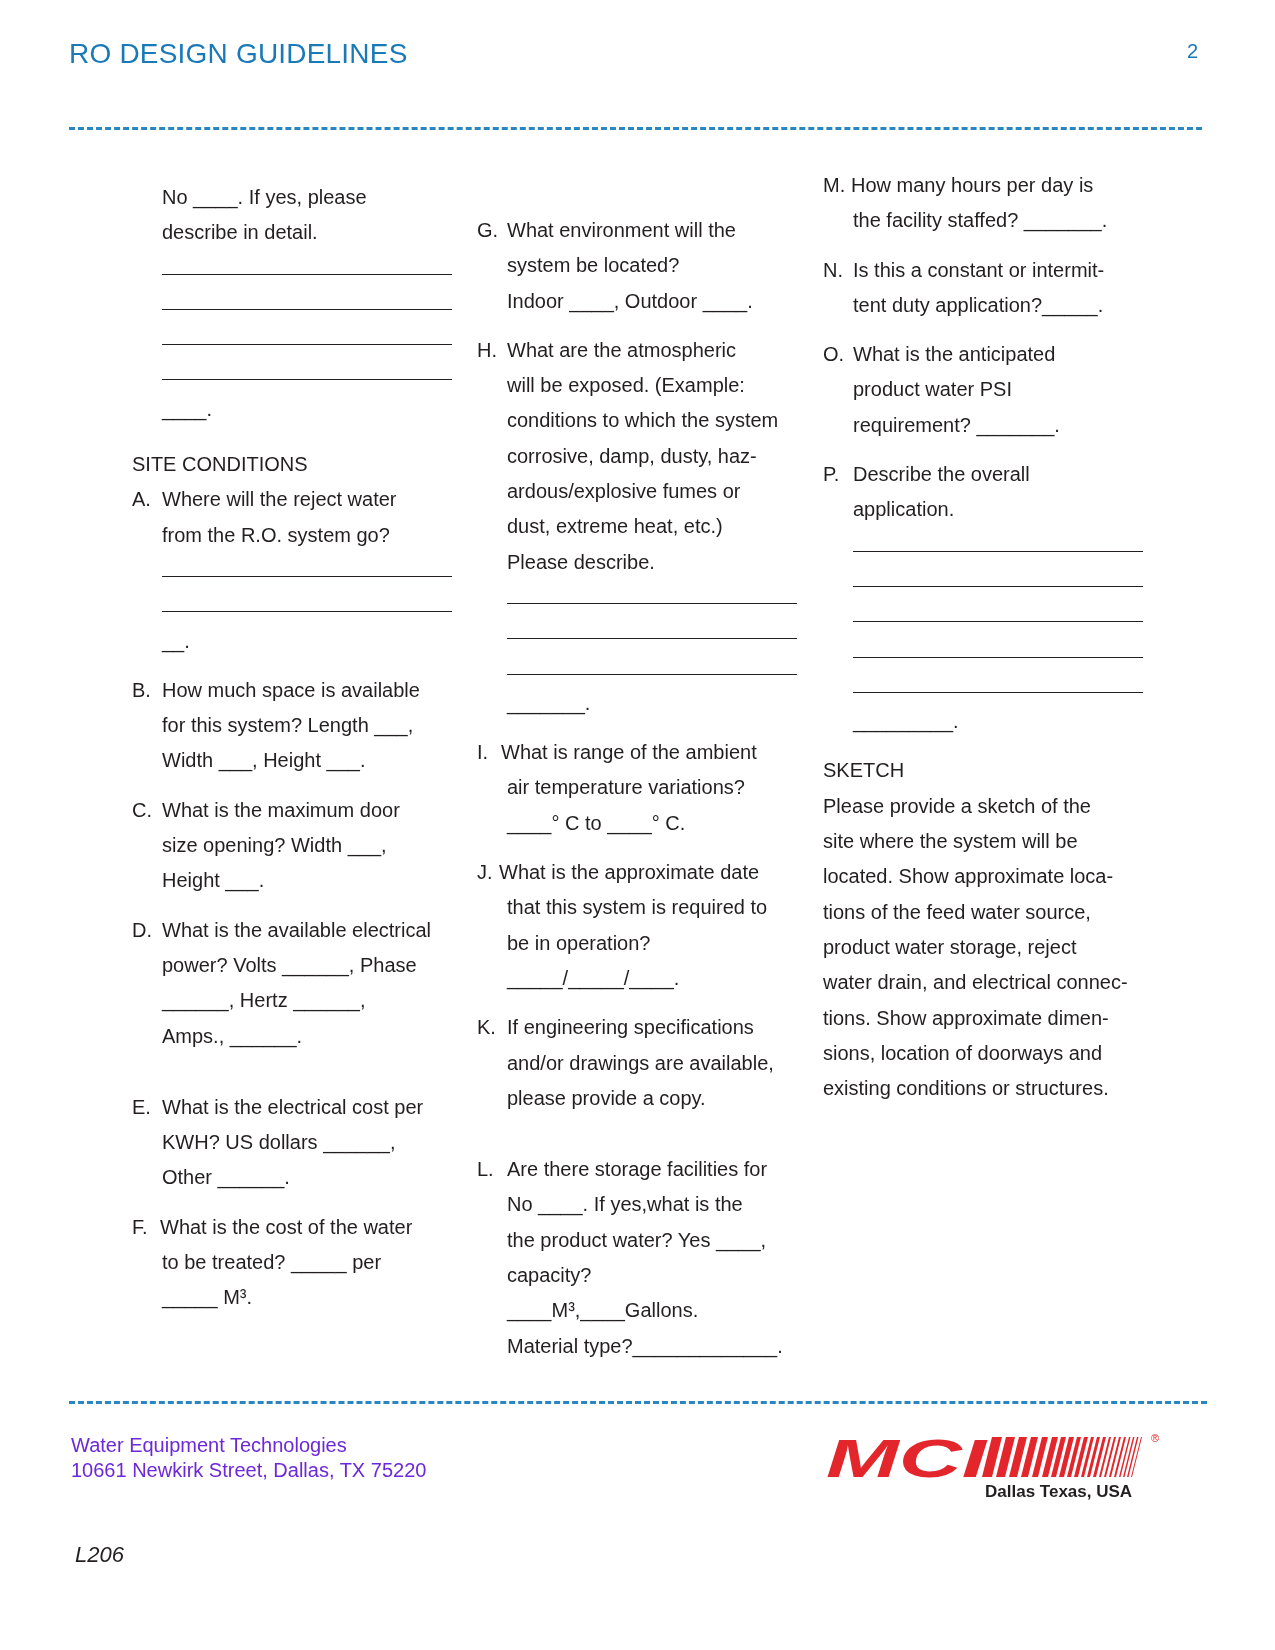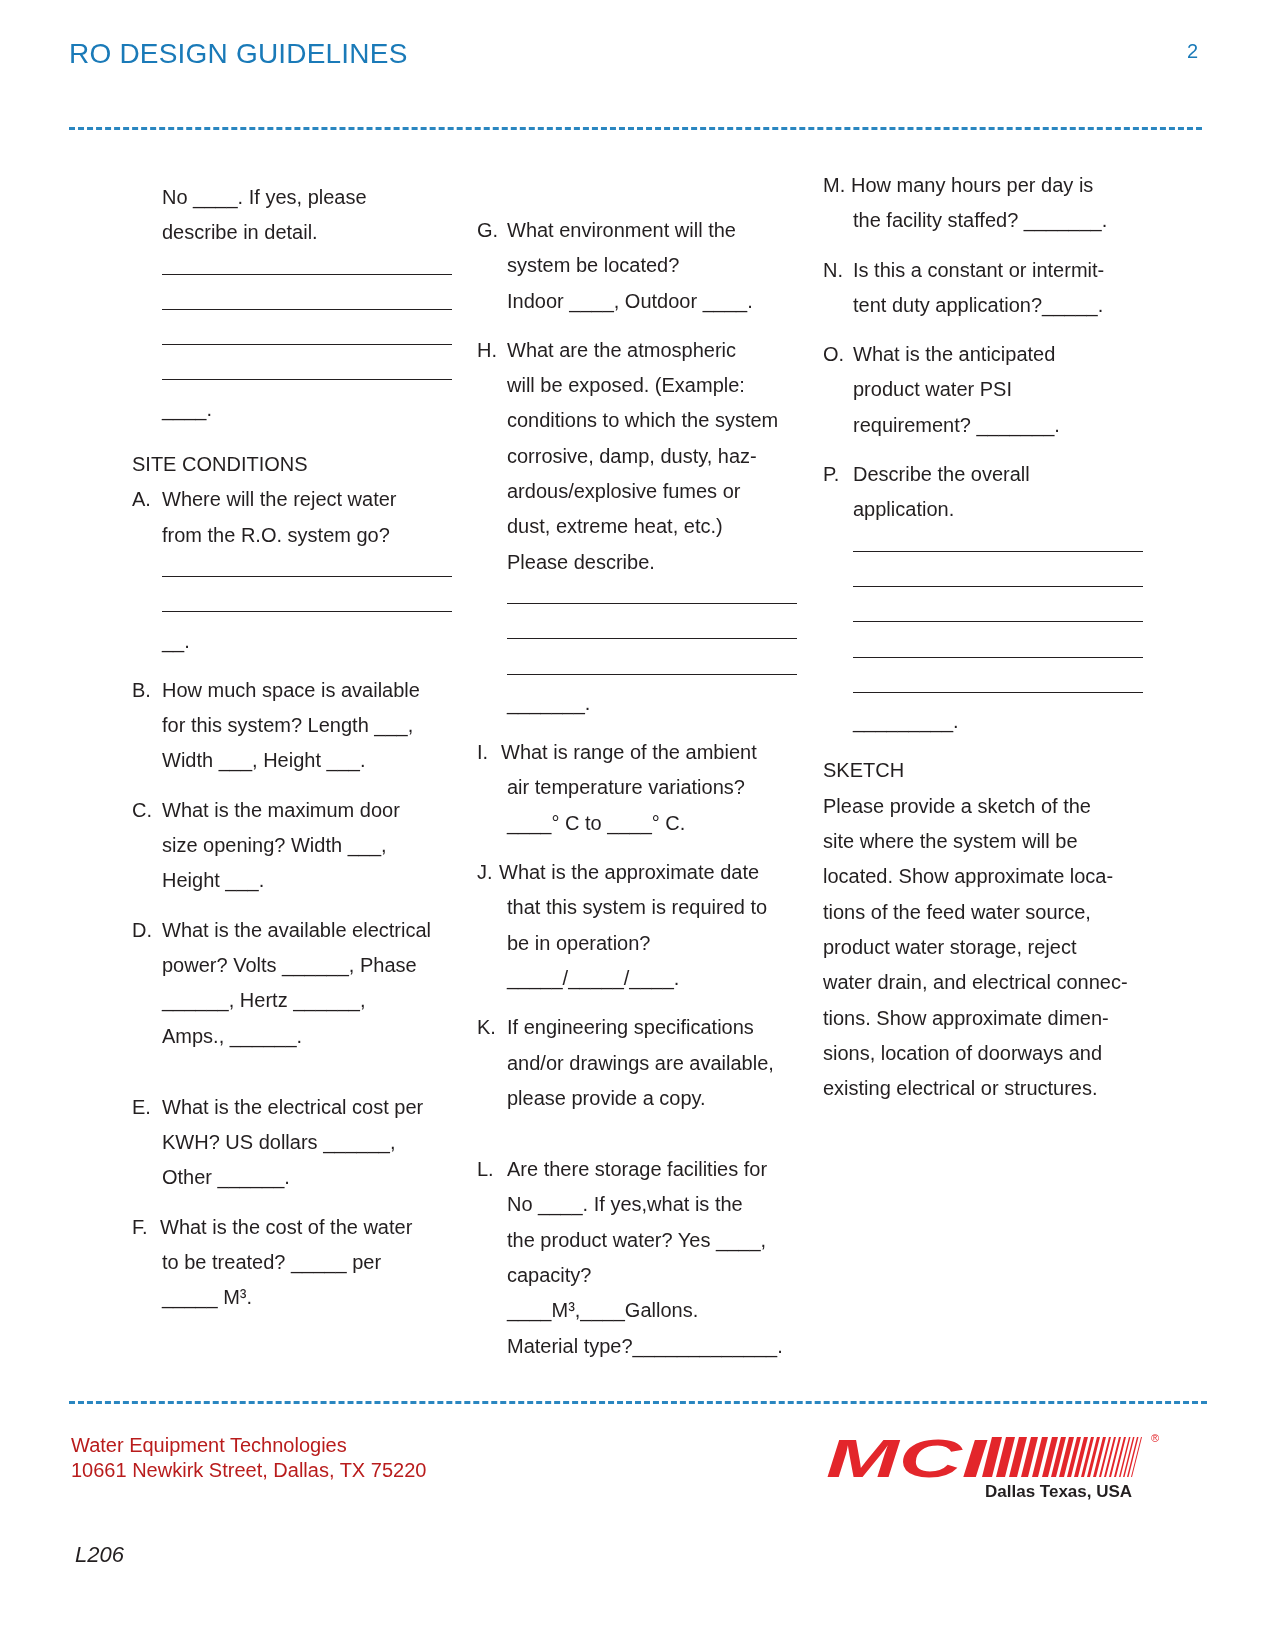--- a/index.html
+++ b/index.html
@@ -218,7 +218,7 @@
     <div class="line">water drain, and electrical connec-</div>
     <div class="line">tions.  Show approximate dimen-</div>
     <div class="line">sions, location of doorways and</div>
-    <div class="line">existing electrical or structures.</div>
+    <div class="line">existing conditions or structures.</div>
   </div>
 </div>
 

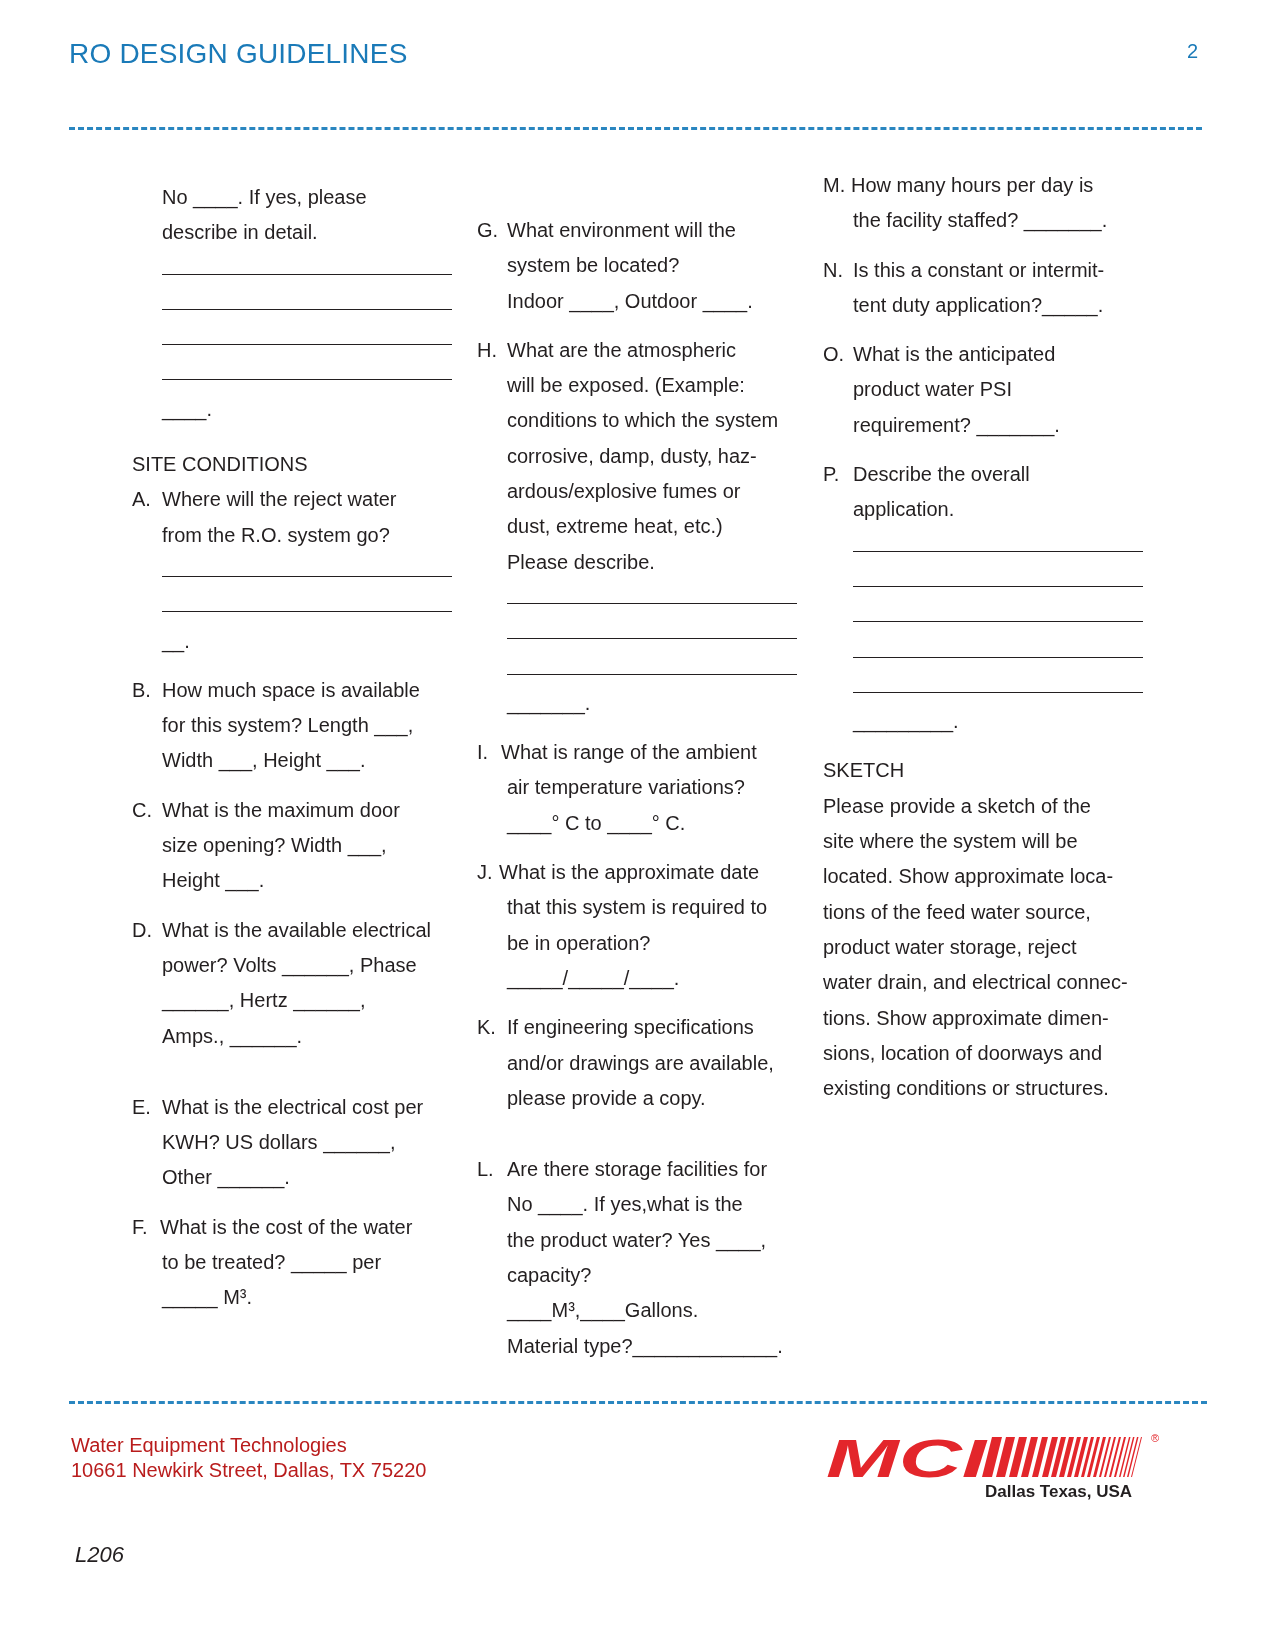--- a/index.html
+++ b/index.html
@@ -45,7 +45,7 @@
 
   .footer-company {
     position: absolute; left: 71px; top: 1433px;
-    font-size: 20px; line-height: 25px; color: #b91c1c;
+    font-size: 20px; line-height: 25px; color: #6d28d9;
   }
   .footer-code {
     position: absolute; left: 75px; top: 1542px; font-size: 22px; font-style: italic;

